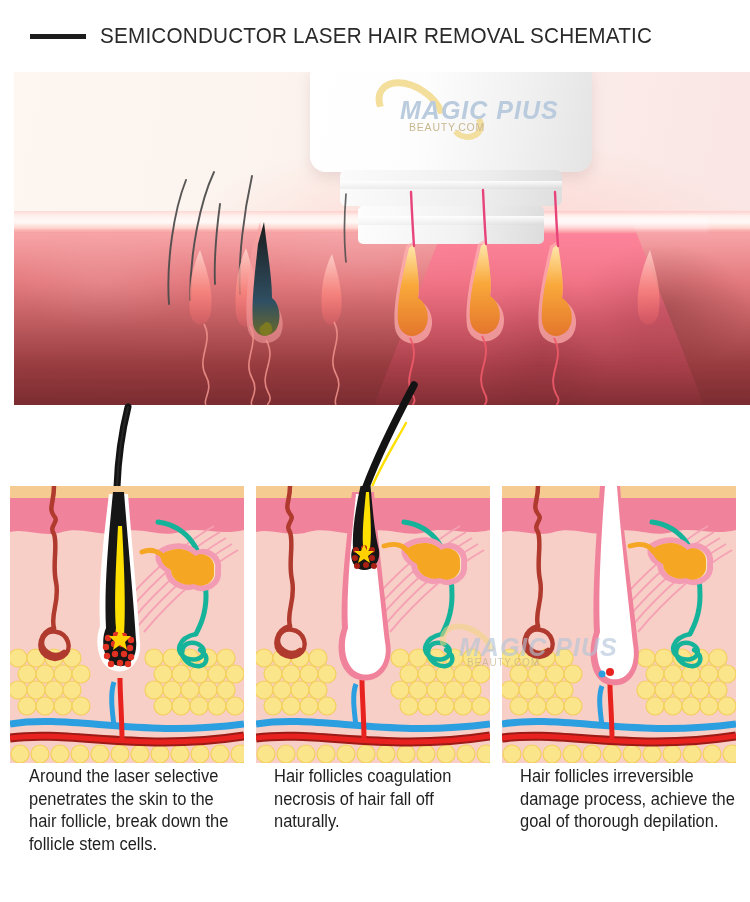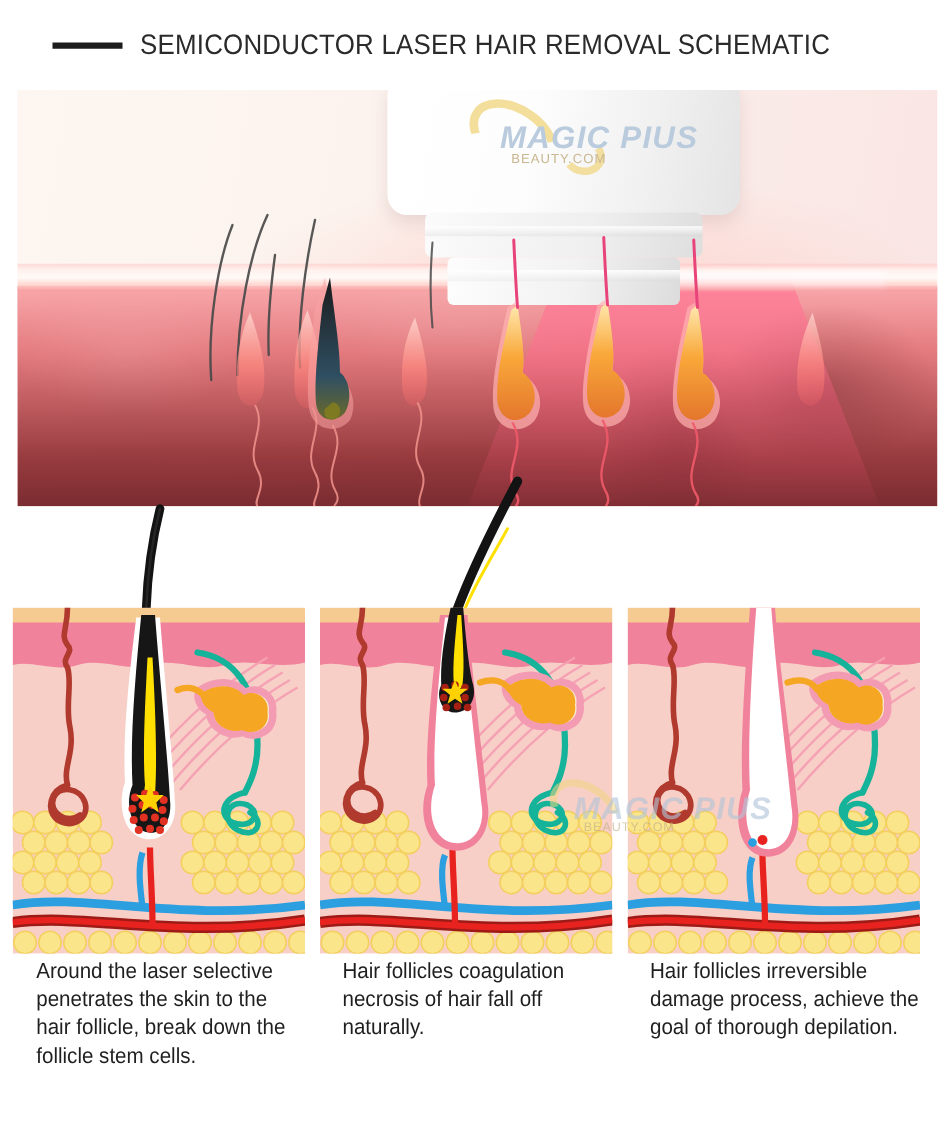--- a/index.html
+++ b/index.html
@@ -14,7 +14,7 @@
   
   .header {
     position:absolute; left:0; top:0; width:750px; height:72px;
-    display:flex; align-items:center;padding-left:12px;
+    display:flex; align-items:center;
   }
   .header-dash {
     width:56px; height:5px; background:#1c1c1c; margin-left:30px; flex:none;

